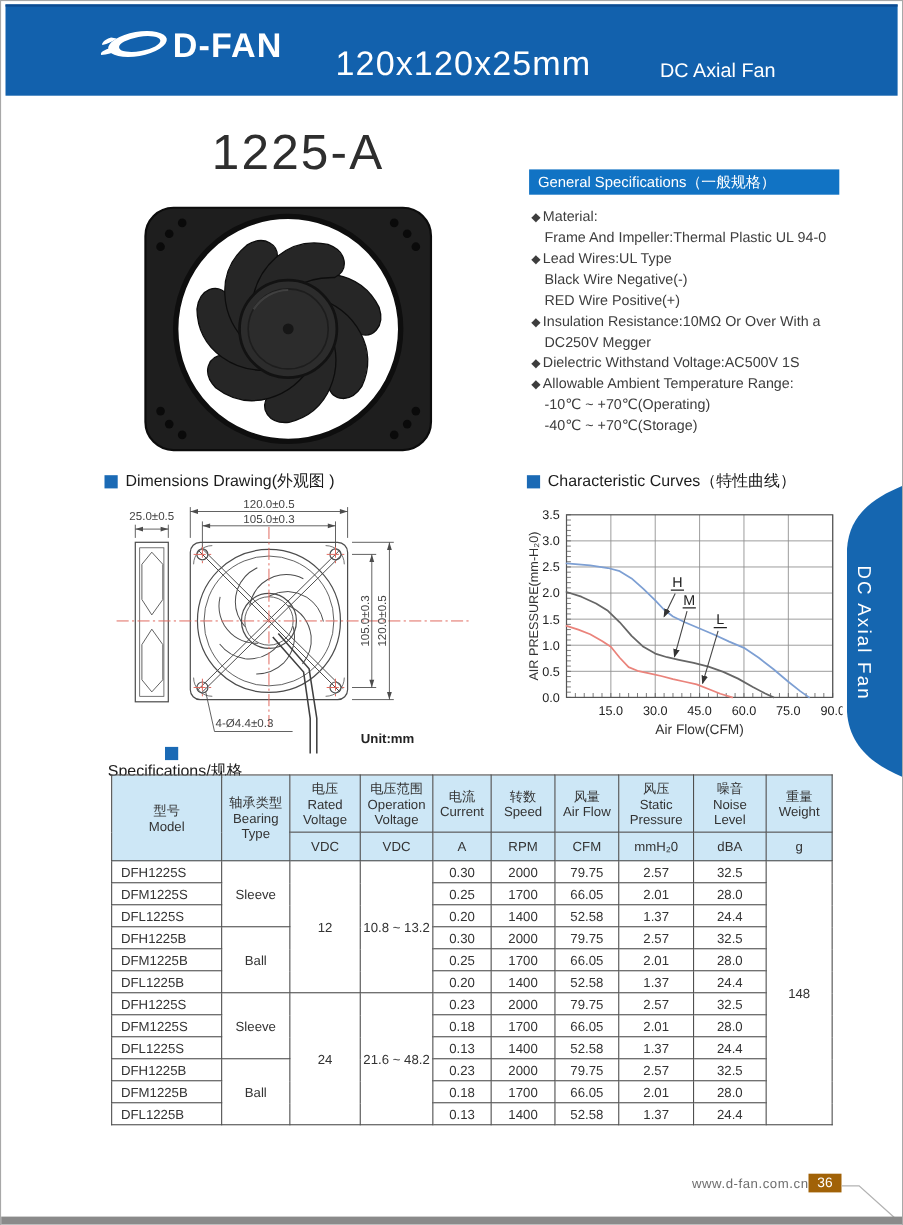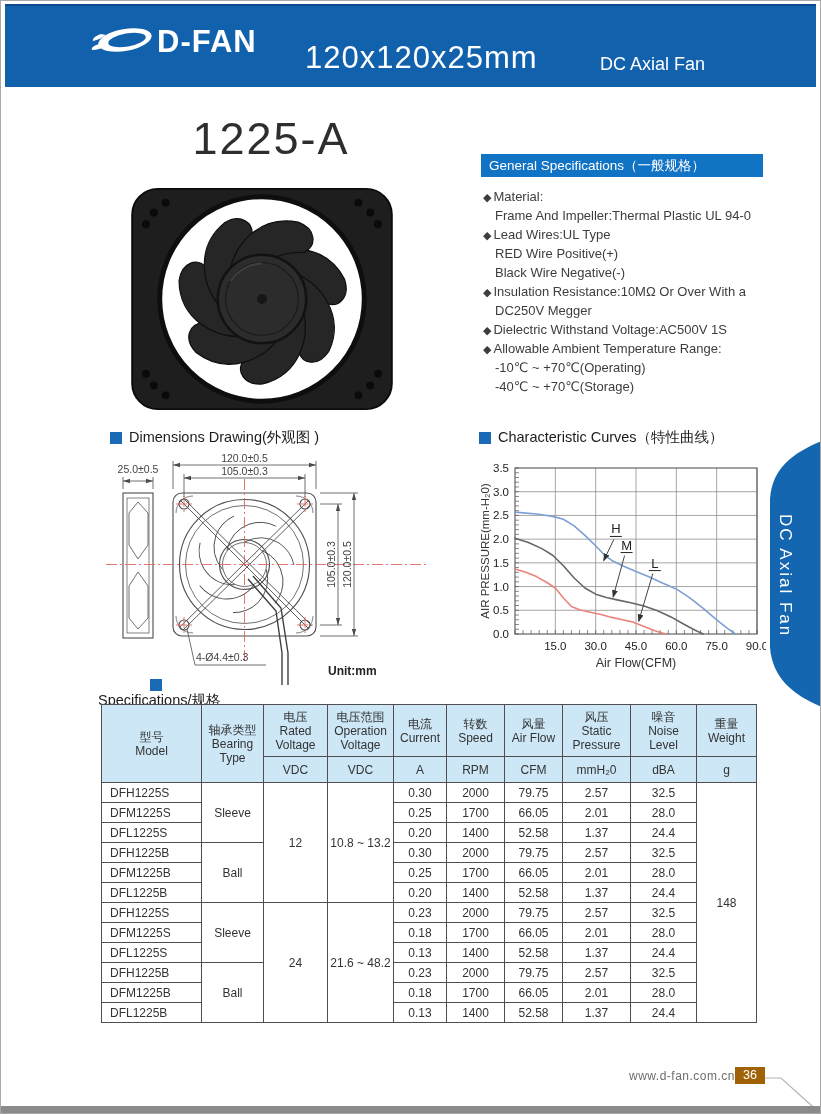--- a/index.html
+++ b/index.html
@@ -108,8 +108,8 @@
       <div class="spec-line"><span class="diamond">◆</span><span>Material:</span></div>
       <div class="spec-line indent"><span>Frame And Impeller:Thermal Plastic UL 94-0</span></div>
       <div class="spec-line"><span class="diamond">◆</span><span>Lead Wires:UL Type</span></div>
+      <div class="spec-line indent"><span>Black Wire Negative(-)</span></div>
       <div class="spec-line indent"><span>RED Wire Positive(+)</span></div>
-      <div class="spec-line indent"><span>Black Wire Negative(-)</span></div>
       <div class="spec-line"><span class="diamond">◆</span><span>Insulation Resistance:10MΩ Or Over With a</span></div>
       <div class="spec-line indent"><span>DC250V Megger</span></div>
       <div class="spec-line"><span class="diamond">◆</span><span>Dielectric Withstand Voltage:AC500V 1S</span></div>

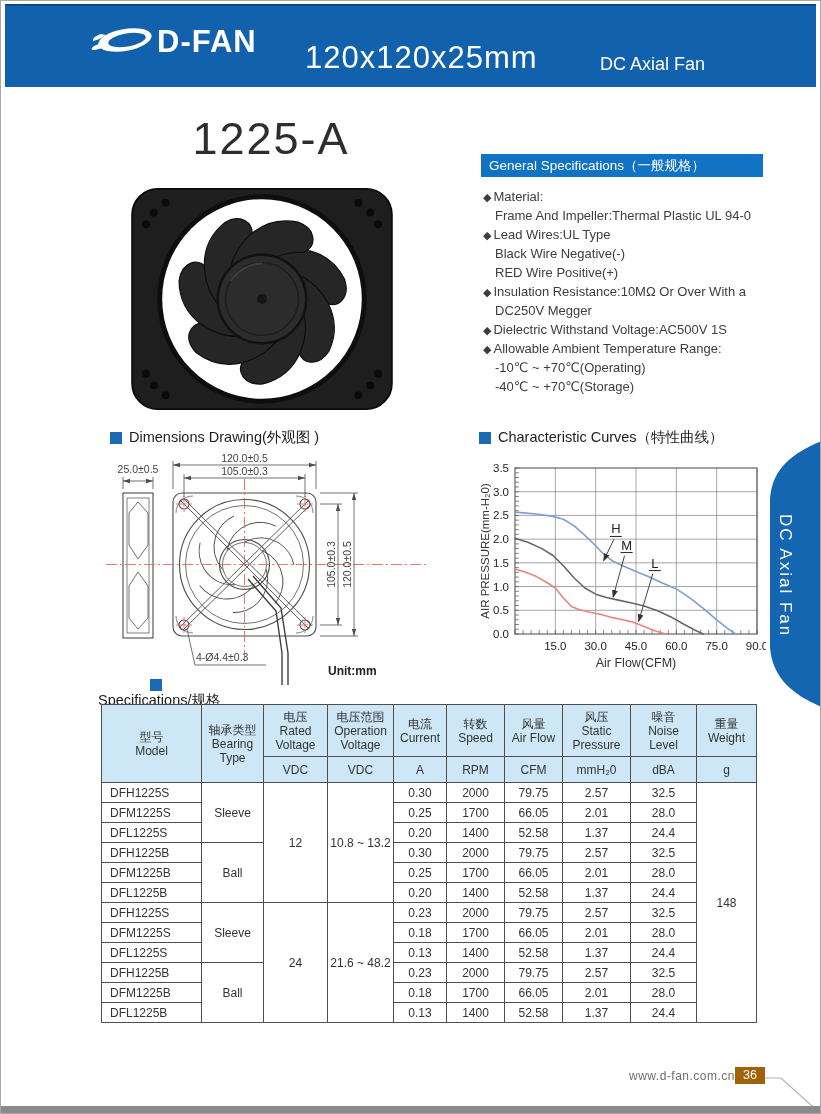--- a/index.html
+++ b/index.html
@@ -118,7 +118,7 @@
       <div class="spec-line indent"><span>-40℃ ~ +70℃(Storage)</span></div>
     </div>
 
-  <div class="sect" style="left:109px;top:427px;">
+  <div class="sect" style="left:94px;top:427px;">
     <span class="sq"></span>
     <span>Dimensions Drawing(外观图 )</span>
   </div>

